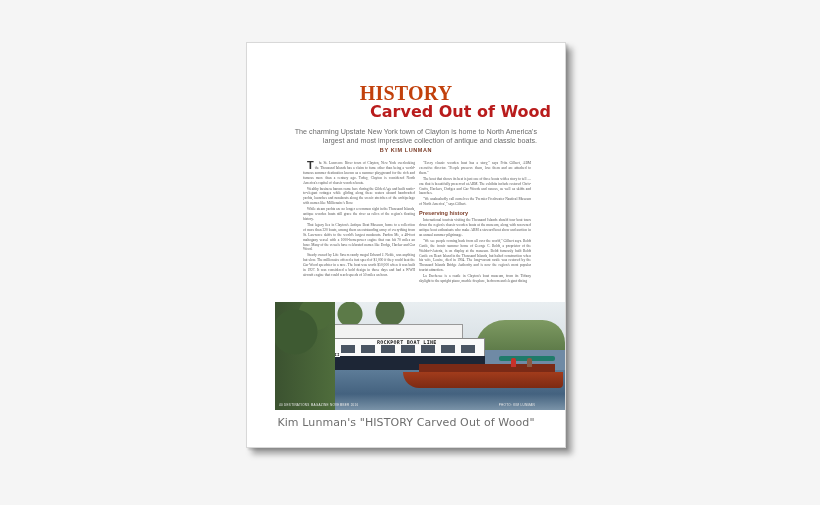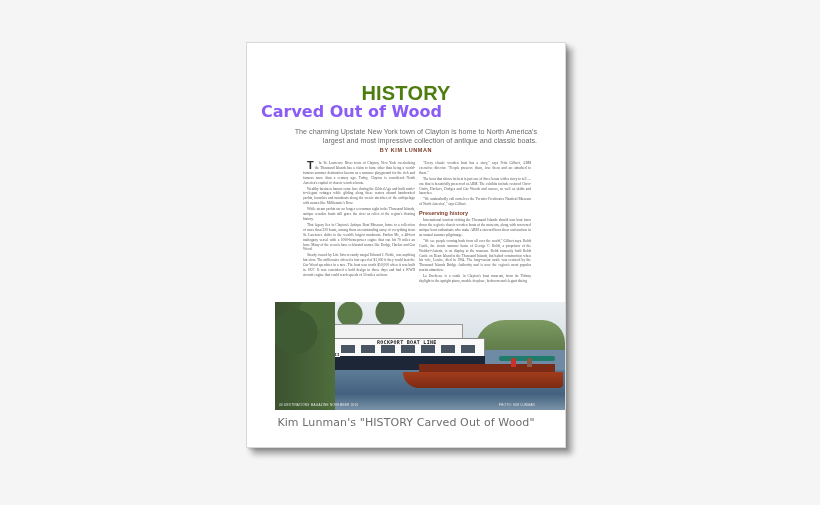--- a/index.html
+++ b/index.html
@@ -26,8 +26,8 @@
   .title {
     position: absolute; left: 0; right: 0; top: 40px;
     text-align: center;
-    color: #4d7c0f;
-    font-family: Liberation Sans, sans-serif;
+    color: #c2410c;
+    font-family: Liberation Serif, serif;
     font-weight: bold;
     font-size: 20px;
     line-height: 21px;

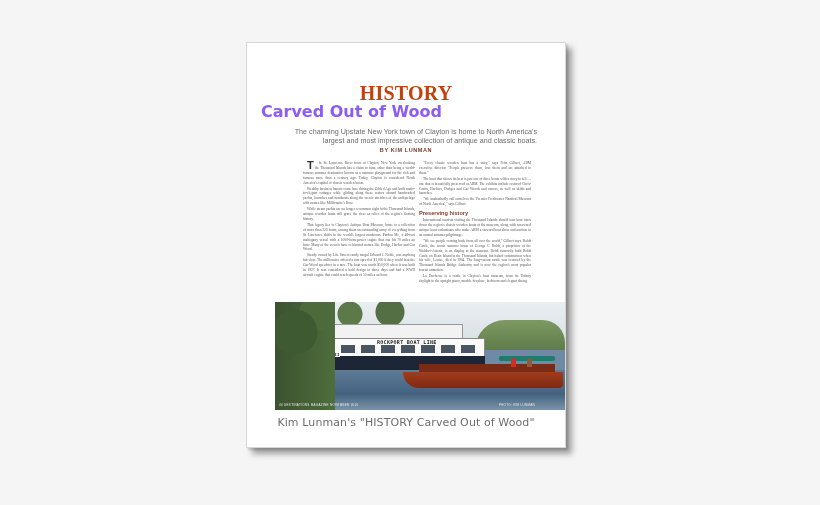--- a/index.html
+++ b/index.html
@@ -35,8 +35,8 @@
   }
   .subtitle-main {
     position: absolute; left: 0; right: 0; top: 60px;
-    text-align: left;
-    color: #8b5cf6;
+    text-align: right;
+    color: #b91c1c;
     font-family: "DejaVu Sans", sans-serif;
     font-size: 16px;
     line-height: 18px;

